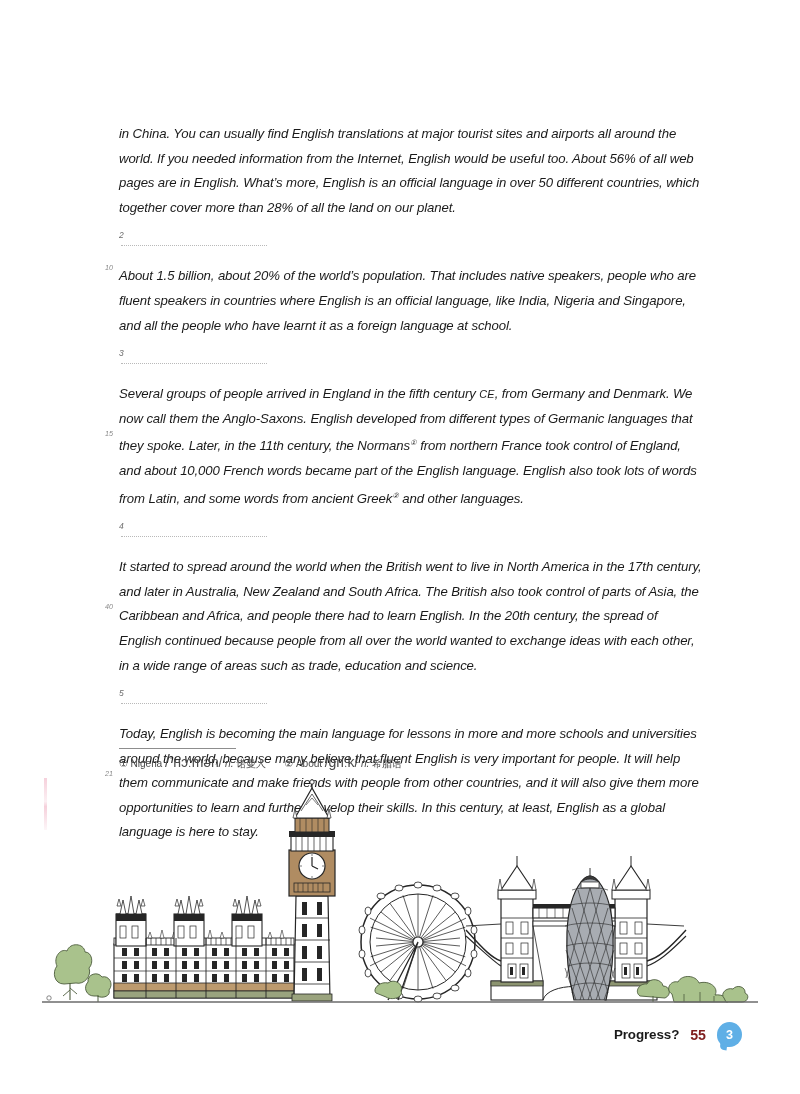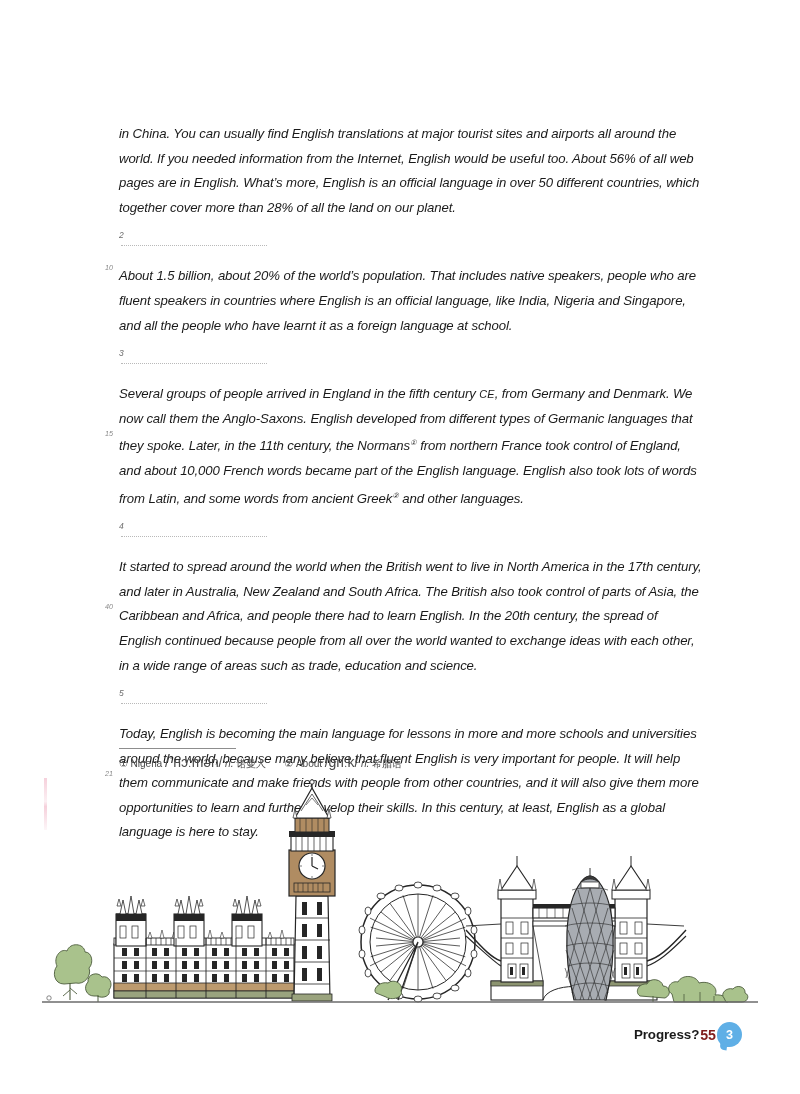--- a/index.html
+++ b/index.html
@@ -146,7 +146,7 @@
     bottom: 47px;
     display: flex;
     align-items: center;
-    gap: 1px;
+    gap: 11px;
   }
   .footer-label {
     font-size: 13.4px;

